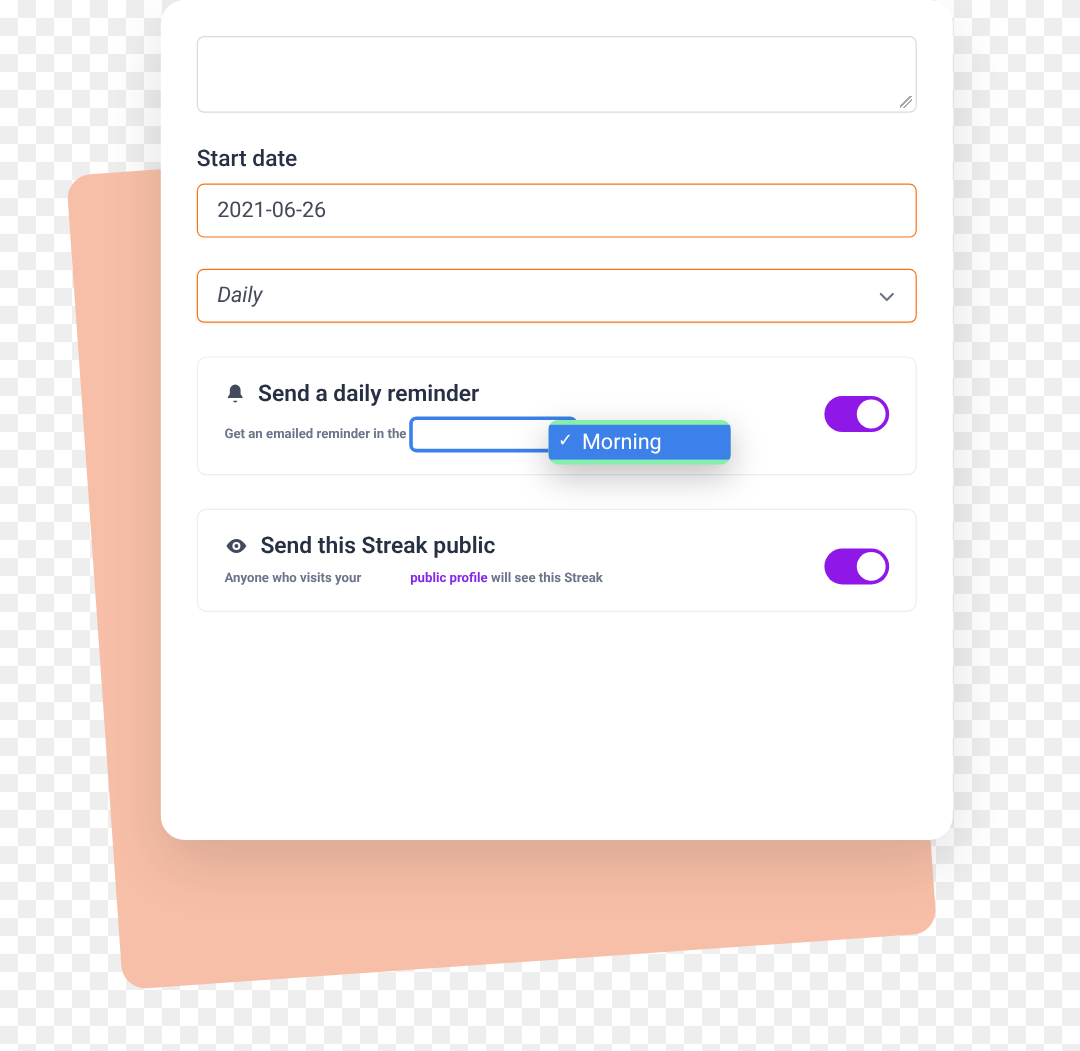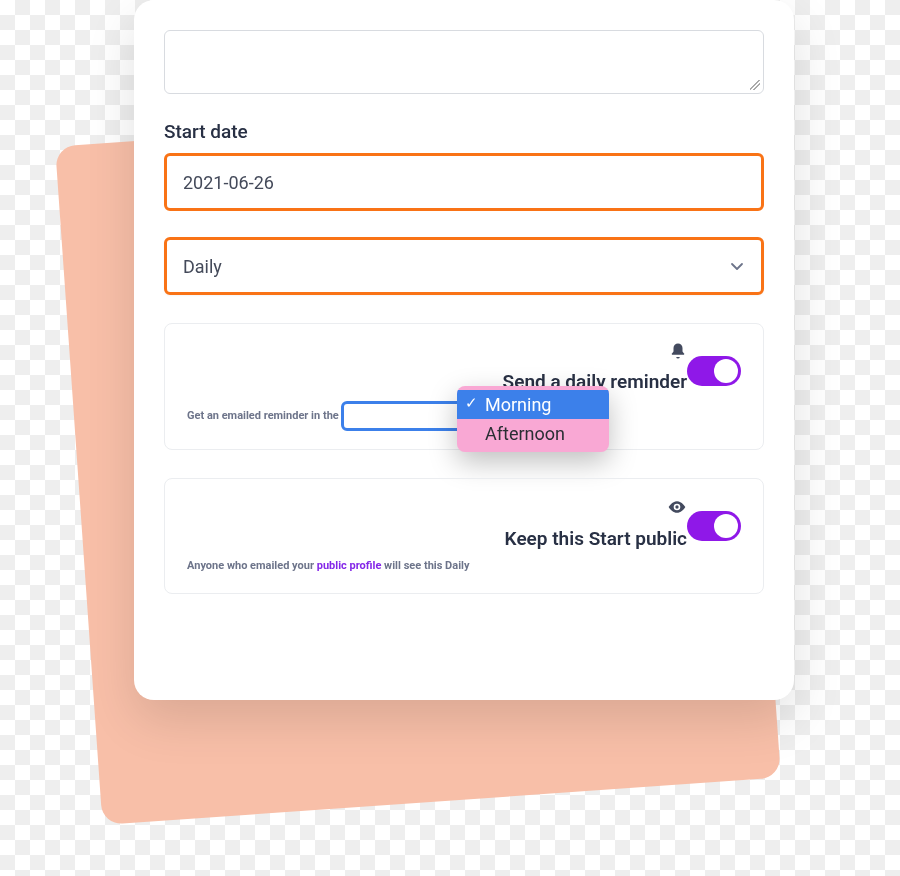--- a/index.html
+++ b/index.html
@@ -63,8 +63,8 @@
   }
   .input {
     width: 100%;
-    height: 58px;
-    border: 3px solid #f97316;
+    height: 45px;
+    border: 1px solid #f97316;
     border-radius: 6px;
     padding: 0 16px;
     font-size: 18px;

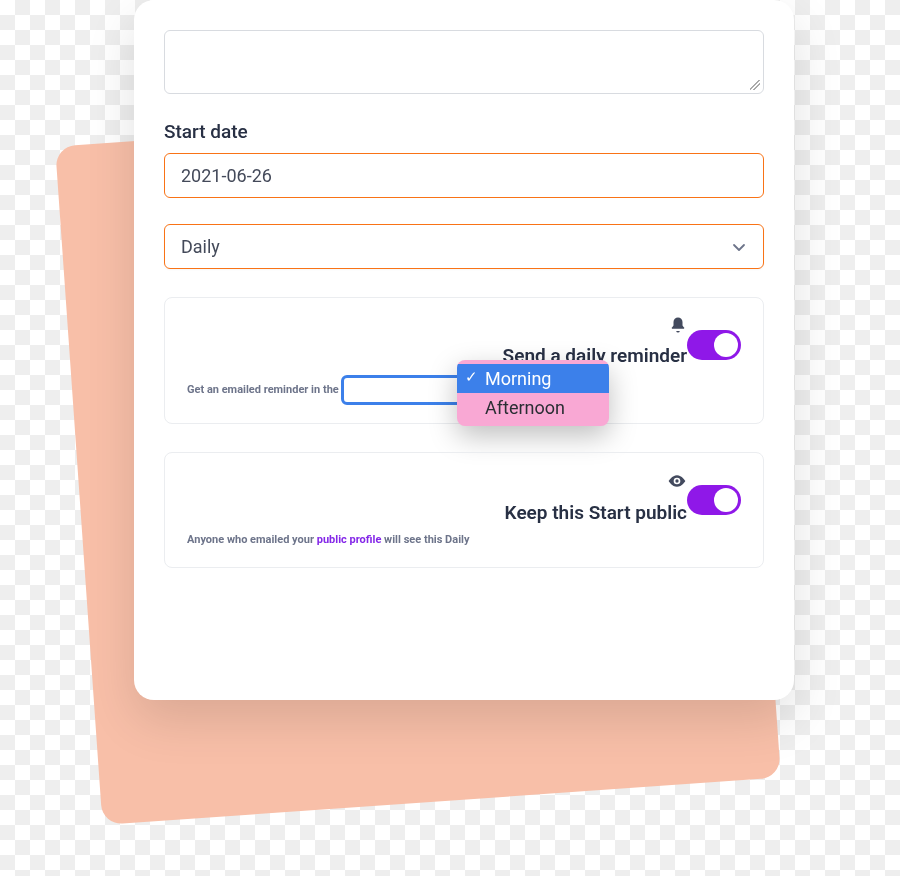--- a/index.html
+++ b/index.html
@@ -77,6 +77,7 @@
   .select {
     position: relative;
     box-shadow: 0 1px 2px rgba(0,0,0,0.04);
+    font-style: italic;
   }
   .chev {
     position: absolute;

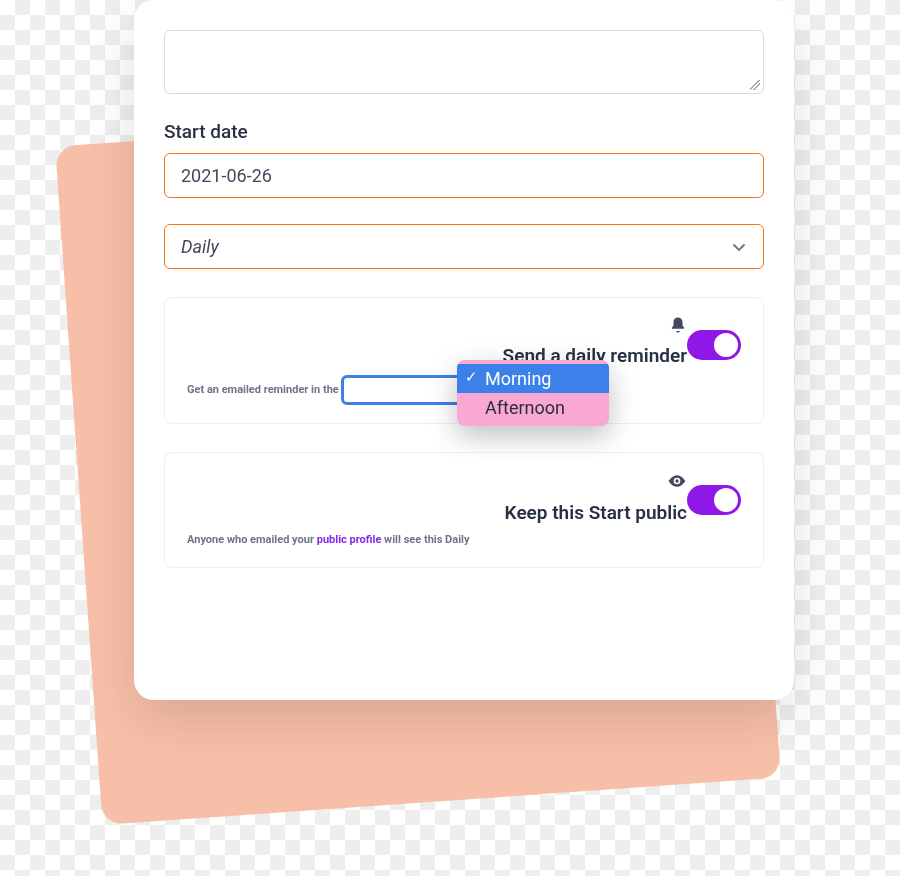--- a/index.html
+++ b/index.html
@@ -102,10 +102,9 @@
     font-weight: 600;
     color: #283044;
     display: flex;
-    align-items: flex-end;
+    align-items: center;
     gap: 10px;
     margin-bottom: 8px;
-    flex-direction: column;
   }
   .setting-desc {
     font-size: 11px;

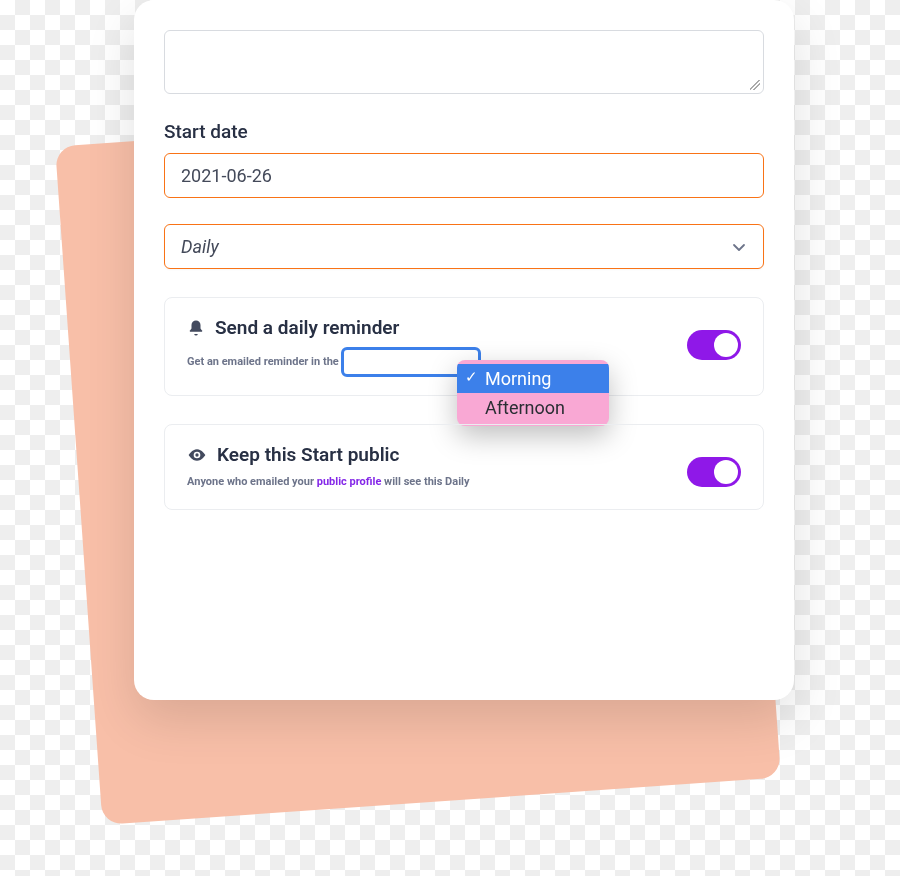--- a/index.html
+++ b/index.html
@@ -141,9 +141,9 @@
   .dropdown {
     position: absolute;
     left: 292px;
-    top: 62px;
+    top: 52px;
     width: 152px;
-    background: #f9a8d4;
+    background: #86efac;
     border-radius: 8px;
     box-shadow: 0 10px 28px rgba(0,0,0,0.25);
     padding: 4px 0;

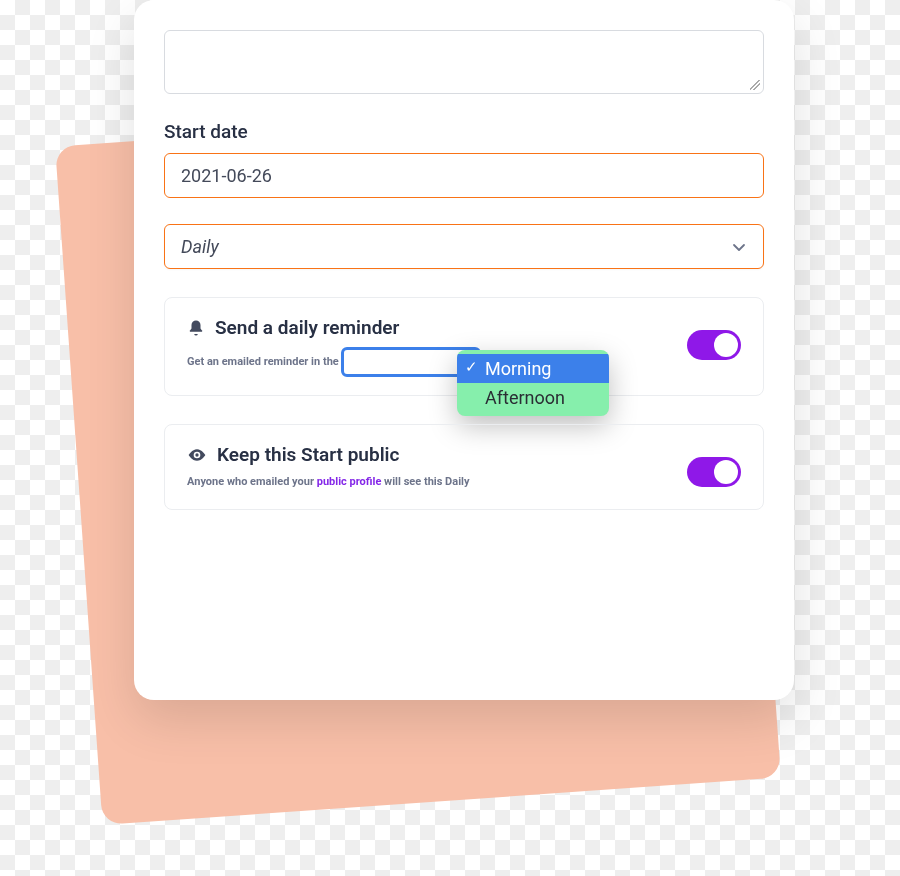--- a/index.html
+++ b/index.html
@@ -204,7 +204,6 @@
 
     <div class="dropdown">
       <div class="dropdown-item selected">Morning</div>
-      <div class="dropdown-item">Afternoon</div>
     </div>
   </div>
 

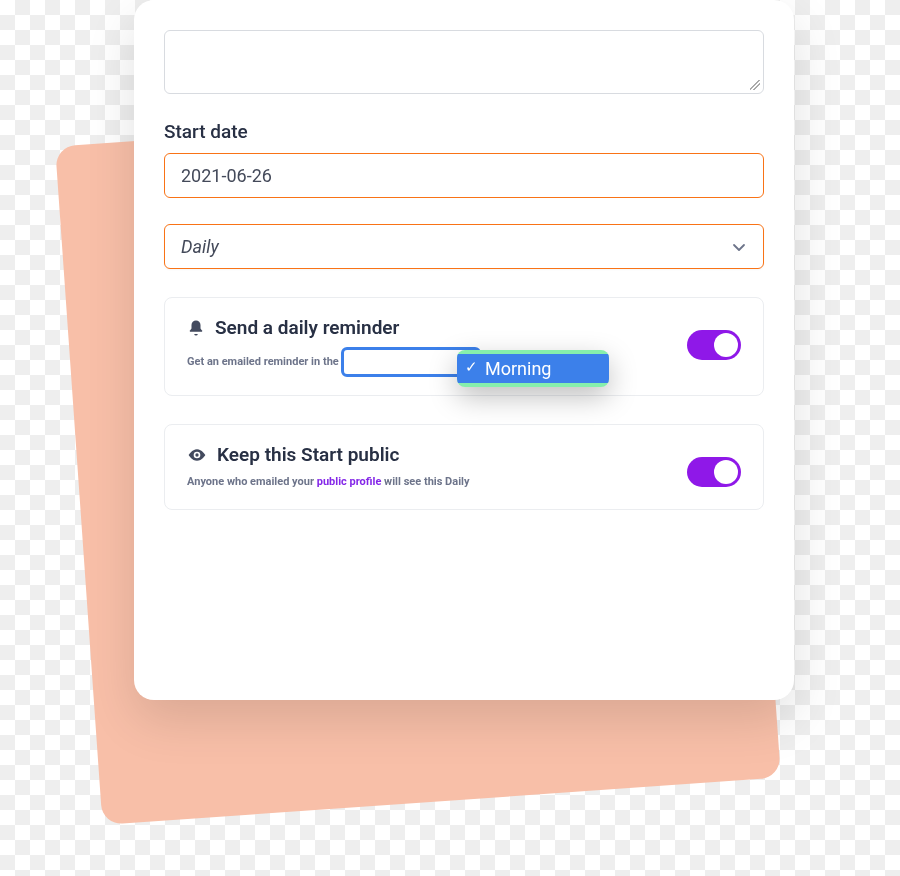--- a/index.html
+++ b/index.html
@@ -213,7 +213,7 @@
         <svg width="20" height="20" viewBox="0 0 24 24" fill="#434a5e">
             <path d="M12 5C6 5 2 12 2 12s4 7 10 7 10-7 10-7-4-7-10-7zm0 11a4 4 0 1 1 0-8 4 4 0 0 1 0 8zm0-6a2 2 0 1 0 0 4 2 2 0 0 0 0-4z"></path>
           </svg>
-        <span>Keep this Start public</span>
+        <span>Send this Streak public</span>
       </div>
       <div class="setting-desc">
         <span>Anyone who emailed your </span><span class="link">public profile</span><span> will see this Daily</span>

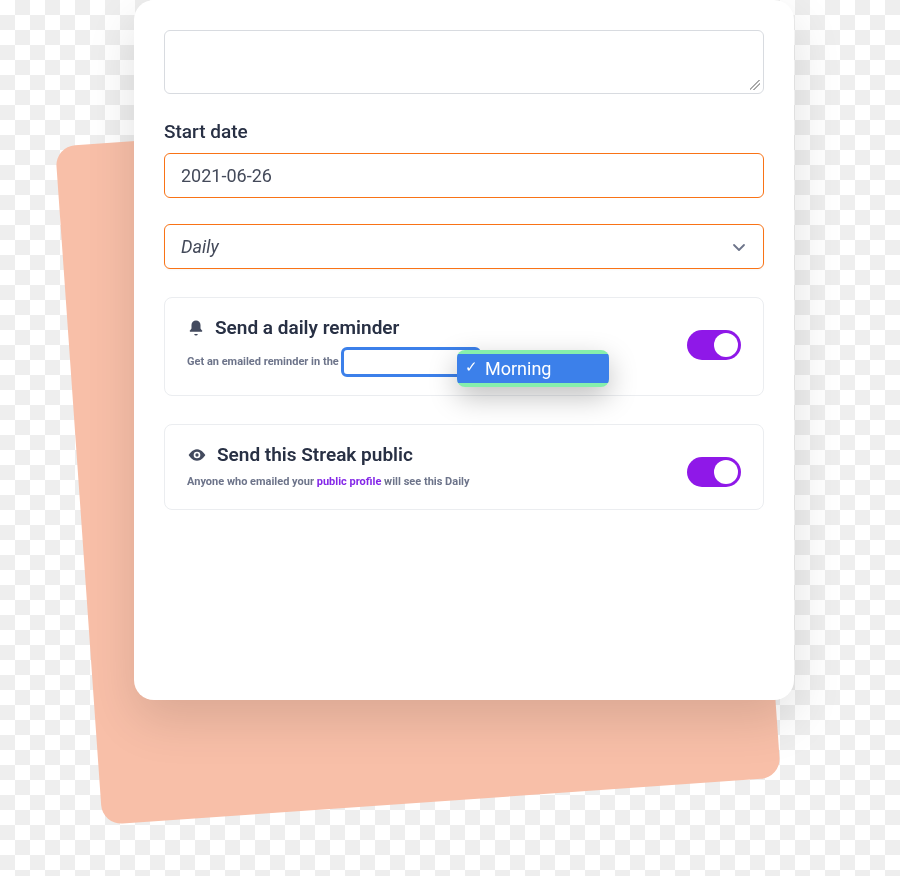--- a/index.html
+++ b/index.html
@@ -216,7 +216,7 @@
         <span>Send this Streak public</span>
       </div>
       <div class="setting-desc">
-        <span>Anyone who emailed your </span><span class="link">public profile</span><span> will see this Daily</span>
+        <span>Anyone who visits your </span><span class="link">public profile</span><span> will see this Daily</span>
       </div>
     </div>
     <div class="toggle"></div>

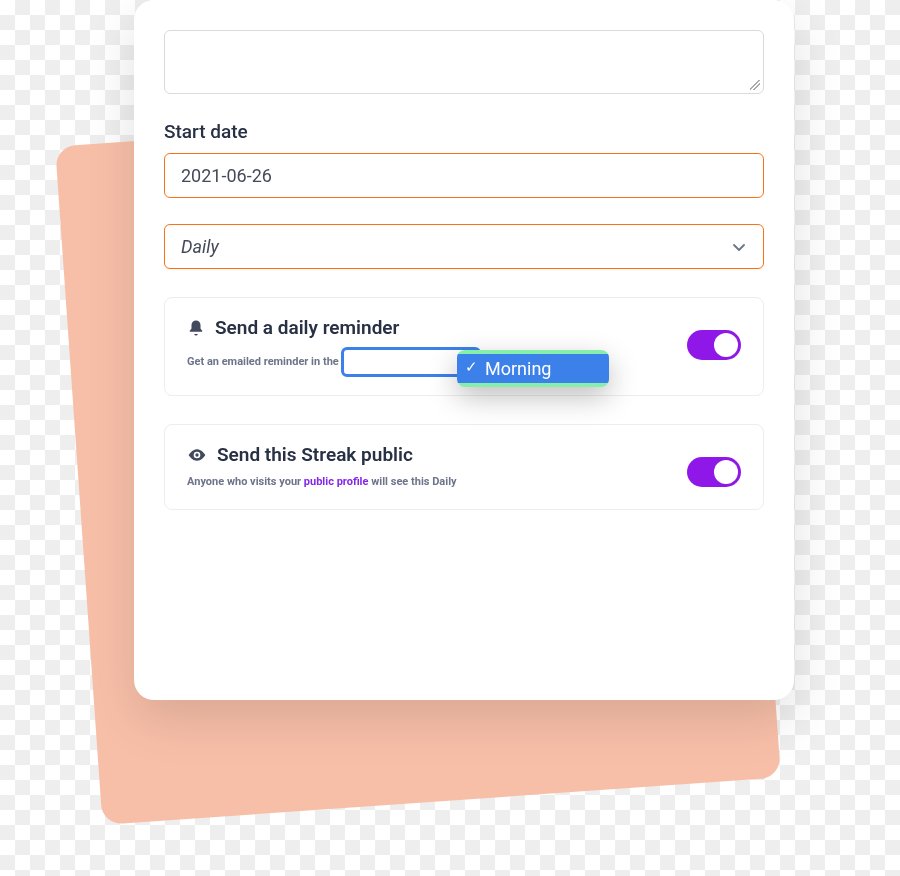--- a/index.html
+++ b/index.html
@@ -112,7 +112,7 @@
     line-height: 1.5;
     font-weight: bold;
   }
-  .setting-desc .link { color: #8427e8; }
+  .setting-desc .link { color: #8427e8; margin-left: 38px; }
   .toggle {
     width: 54px;
     height: 30px;

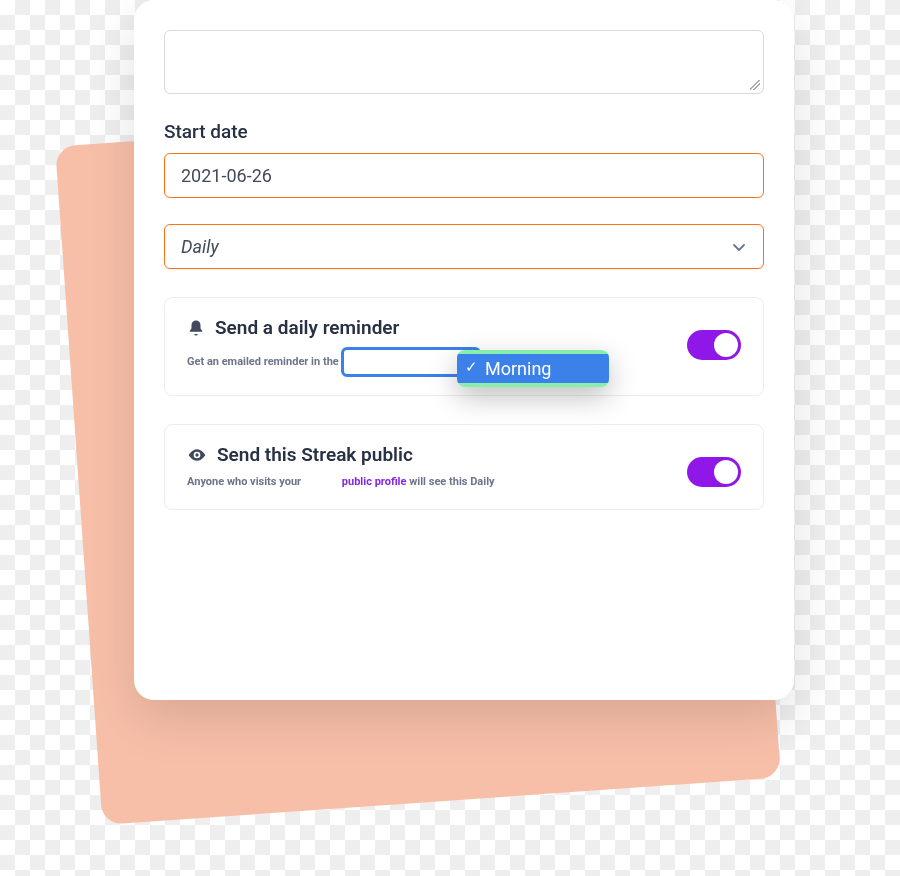--- a/index.html
+++ b/index.html
@@ -216,7 +216,7 @@
         <span>Send this Streak public</span>
       </div>
       <div class="setting-desc">
-        <span>Anyone who visits your </span><span class="link">public profile</span><span> will see this Daily</span>
+        <span>Anyone who visits your </span><span class="link">public profile</span><span> will see this Streak</span>
       </div>
     </div>
     <div class="toggle"></div>

